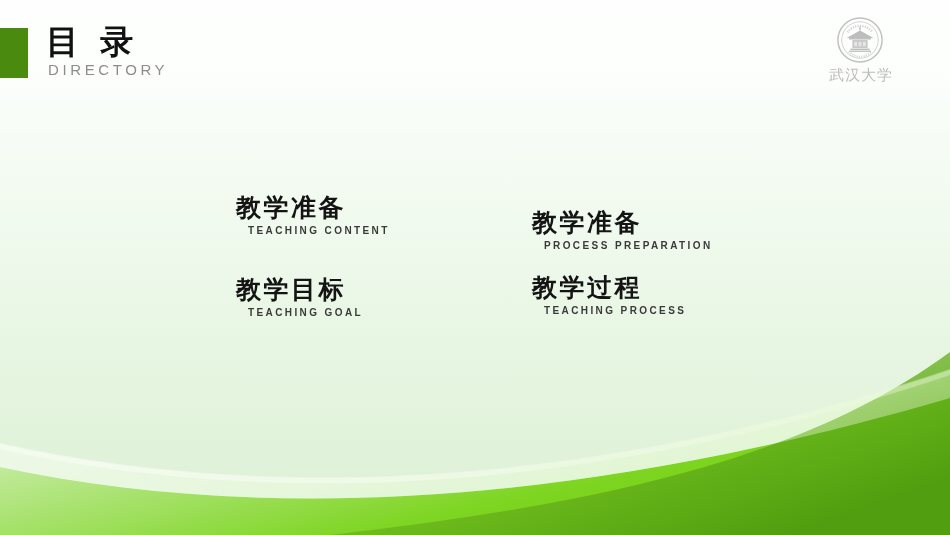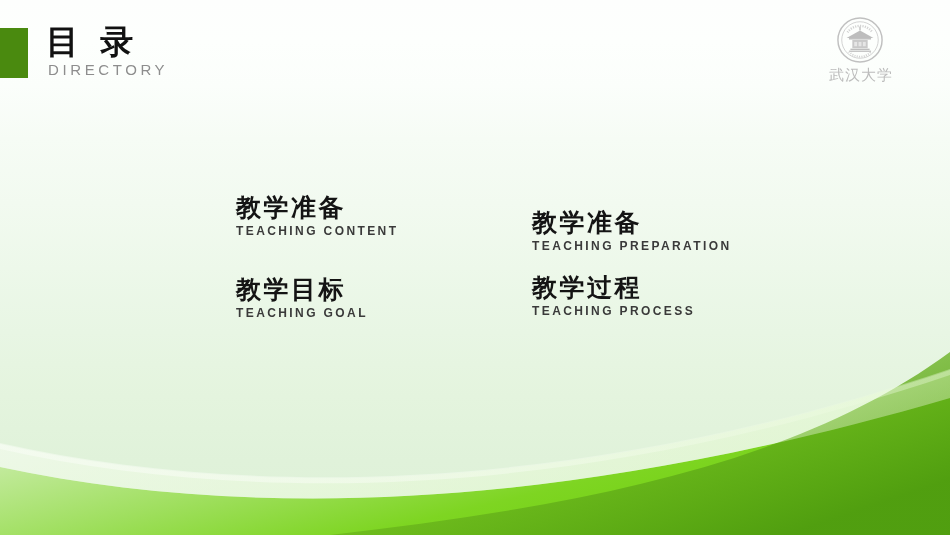--- a/index.html
+++ b/index.html
@@ -112,13 +112,13 @@
     margin: 0;
   }
   .item-en {
-    font-size: 12px;
+    font-size: 10px;
     font-weight: bold;
     color: #3a3a3a;
     letter-spacing: 2.4px;
     line-height: 14px;
     white-space: pre;
-    margin: 0;
+    margin: 12px;
     margin-top: 2px;
   }
 

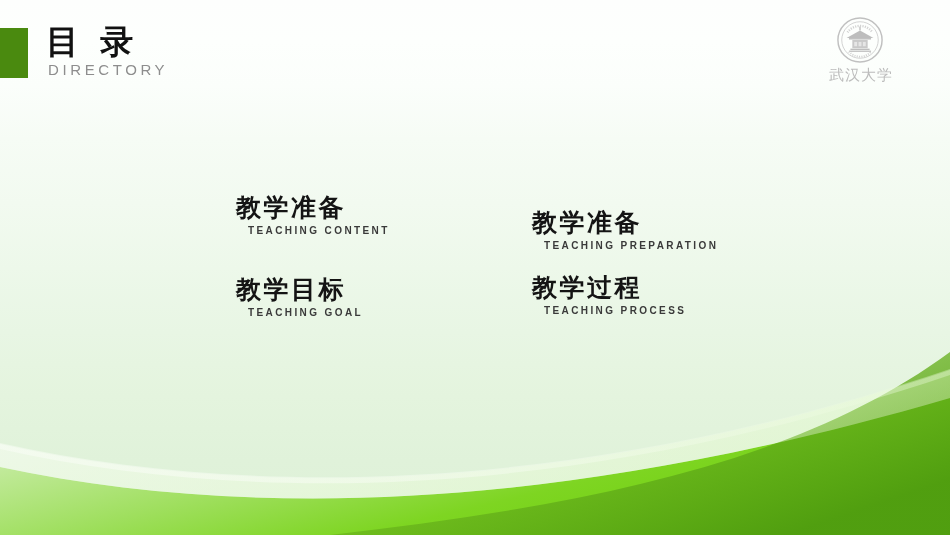--- a/index.html
+++ b/index.html
@@ -204,7 +204,7 @@
 
   <div class="item item-2">
     <div class="item-cn">教学准备</div>
-    <div class="item-en">TEACHING PREPARATION</div>
+    <div class="item-en">PROCESS PREPARATION</div>
   </div>
 
   <div class="item item-3">

